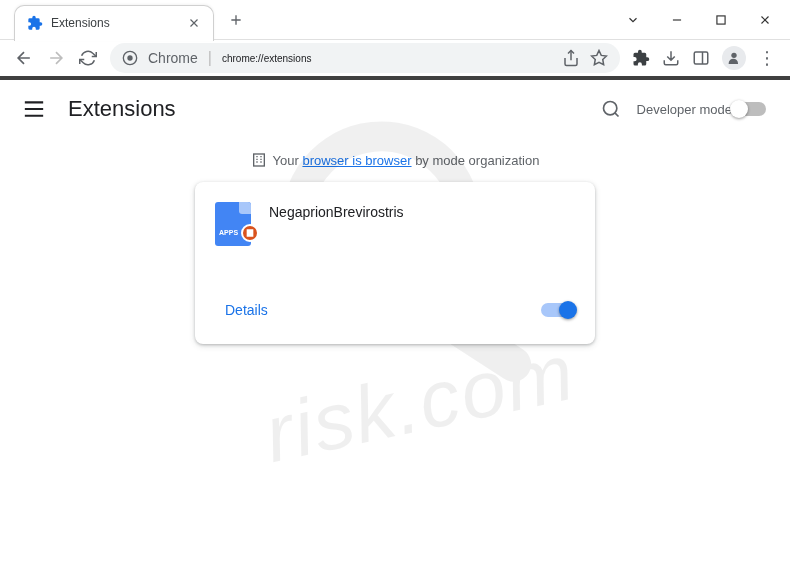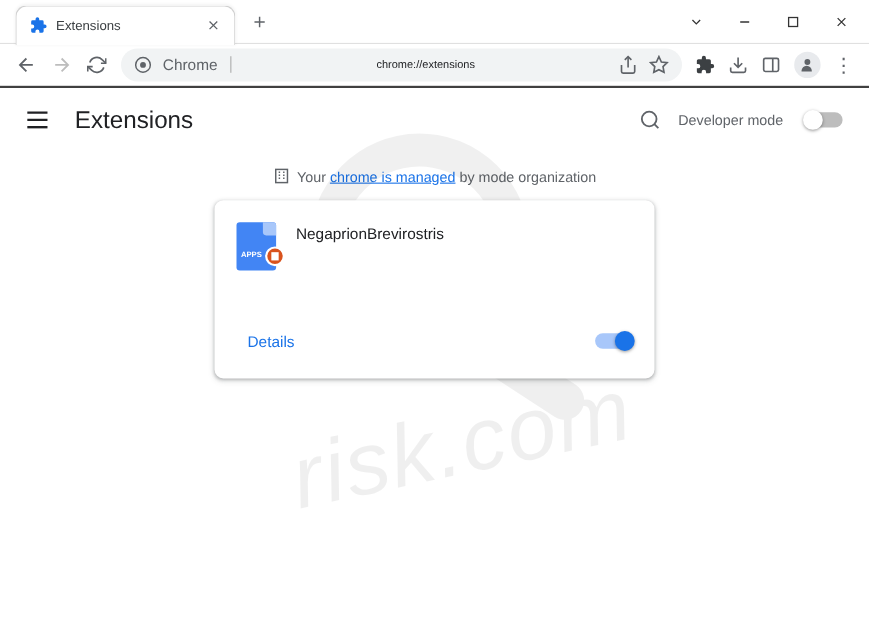--- a/index.html
+++ b/index.html
@@ -16,7 +16,7 @@
     .win-btn { width: 14px; height: 14px; color: #333; cursor: pointer; }
     
     
-    .toolbar { height: 40px; display: flex; align-items: center; gap: 12px; padding: 0 14px; border-bottom: 2px solid #404040; text-align: center; }
+    .toolbar { height: 40px; display: flex; align-items: center; gap: 12px; padding: 0 14px; border-bottom: 4px solid #404040; }
     .nav-btn { width: 20px; height: 20px; color: #5f6368; cursor: pointer; display:flex; align-items:center; justify-content:center; }
     .nav-btn.disabled { color: #bdbdbd; }
     .omnibox { flex: 1; height: 30px; background: #f1f3f4; border-radius: 15px; display: flex; align-items: center; padding: 0 12px; gap: 10px; }

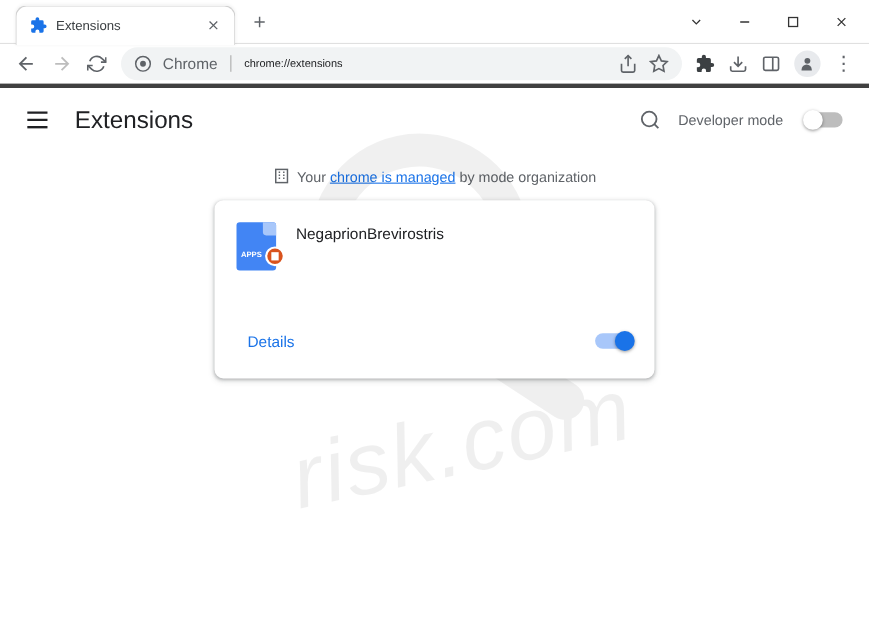--- a/index.html
+++ b/index.html
@@ -33,7 +33,7 @@
     .hamburger { width: 20px; height: 16px; margin-right: 24px; cursor: pointer; }
     .page-title { font-size: 22px; color: #202124; font-weight: 400; flex: 1; }
     .search-icon { width: 20px; height: 20px; color: #5f6368; margin-right: 16px; cursor:pointer; }
-    .dev-label { font-size: 13px; color: #5f6368; margin-right: 20px; }
+    .dev-label { font-size: 13px; color: #5f6368; margin-right: 0; }
     .dev-toggle { width: 34px; height: 14px; background: #bdbdbd; border-radius: 7px; position: relative; cursor: pointer; }
     .dev-toggle::after { content: ''; width: 18px; height: 18px; border-radius: 50%; background: #fff; box-shadow: 0 1px 3px rgba(0,0,0,0.4); position: absolute; left: -2px; top: -2px; }
     

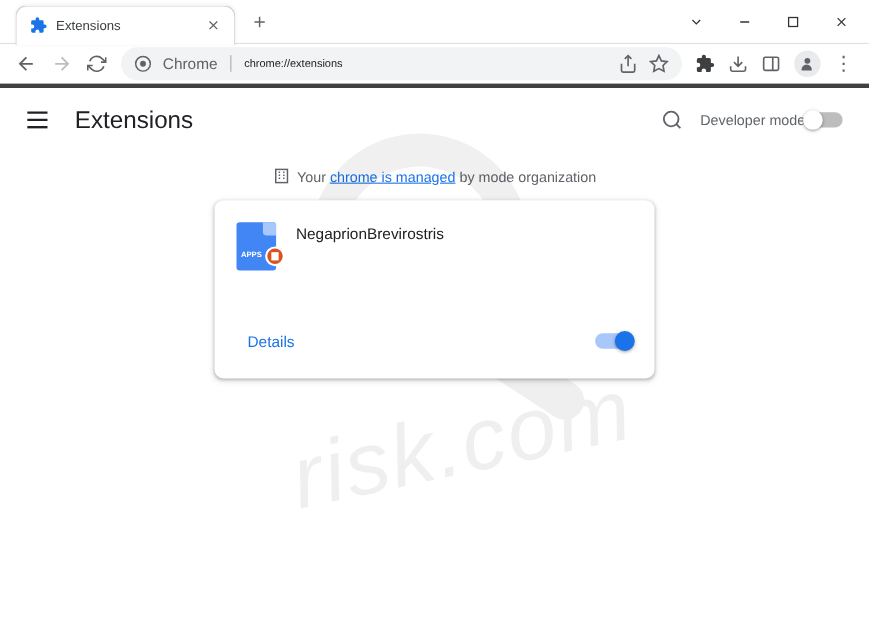--- a/index.html
+++ b/index.html
@@ -174,7 +174,7 @@
   <svg class="managed-icon" viewBox="0 0 24 24" fill="none" stroke="currentColor" stroke-width="2">
       <rect x="4" y="3" width="16" height="18"></rect>
       <path d="M8 7h2M14 7h2M8 11h2M14 11h2M8 15h2M14 15h2"></path>
-    </svg><span>Your </span><a href="#">chrome is managed</a><span> by mode organization</span>
+    </svg><span>Your </span><a href="#">browser is browser</a><span> by mode organization</span>
 </div>
 
 <div class="card-container">

